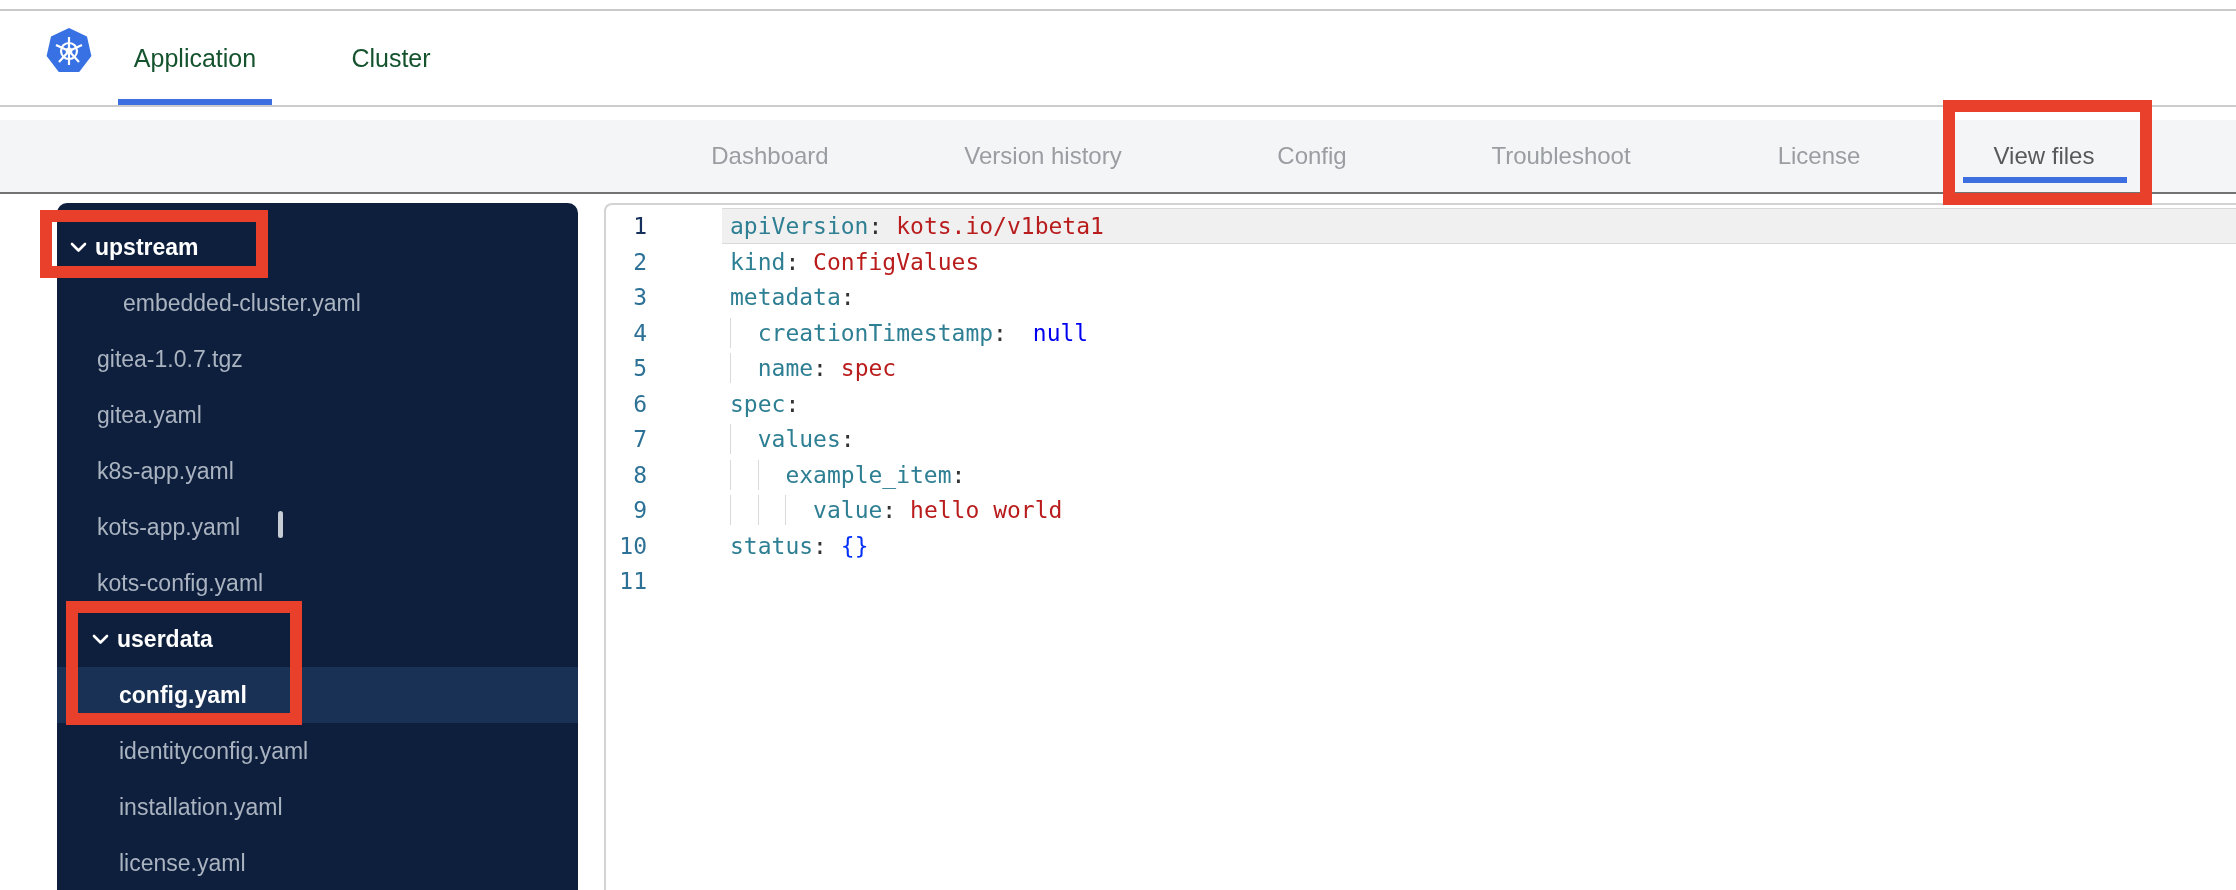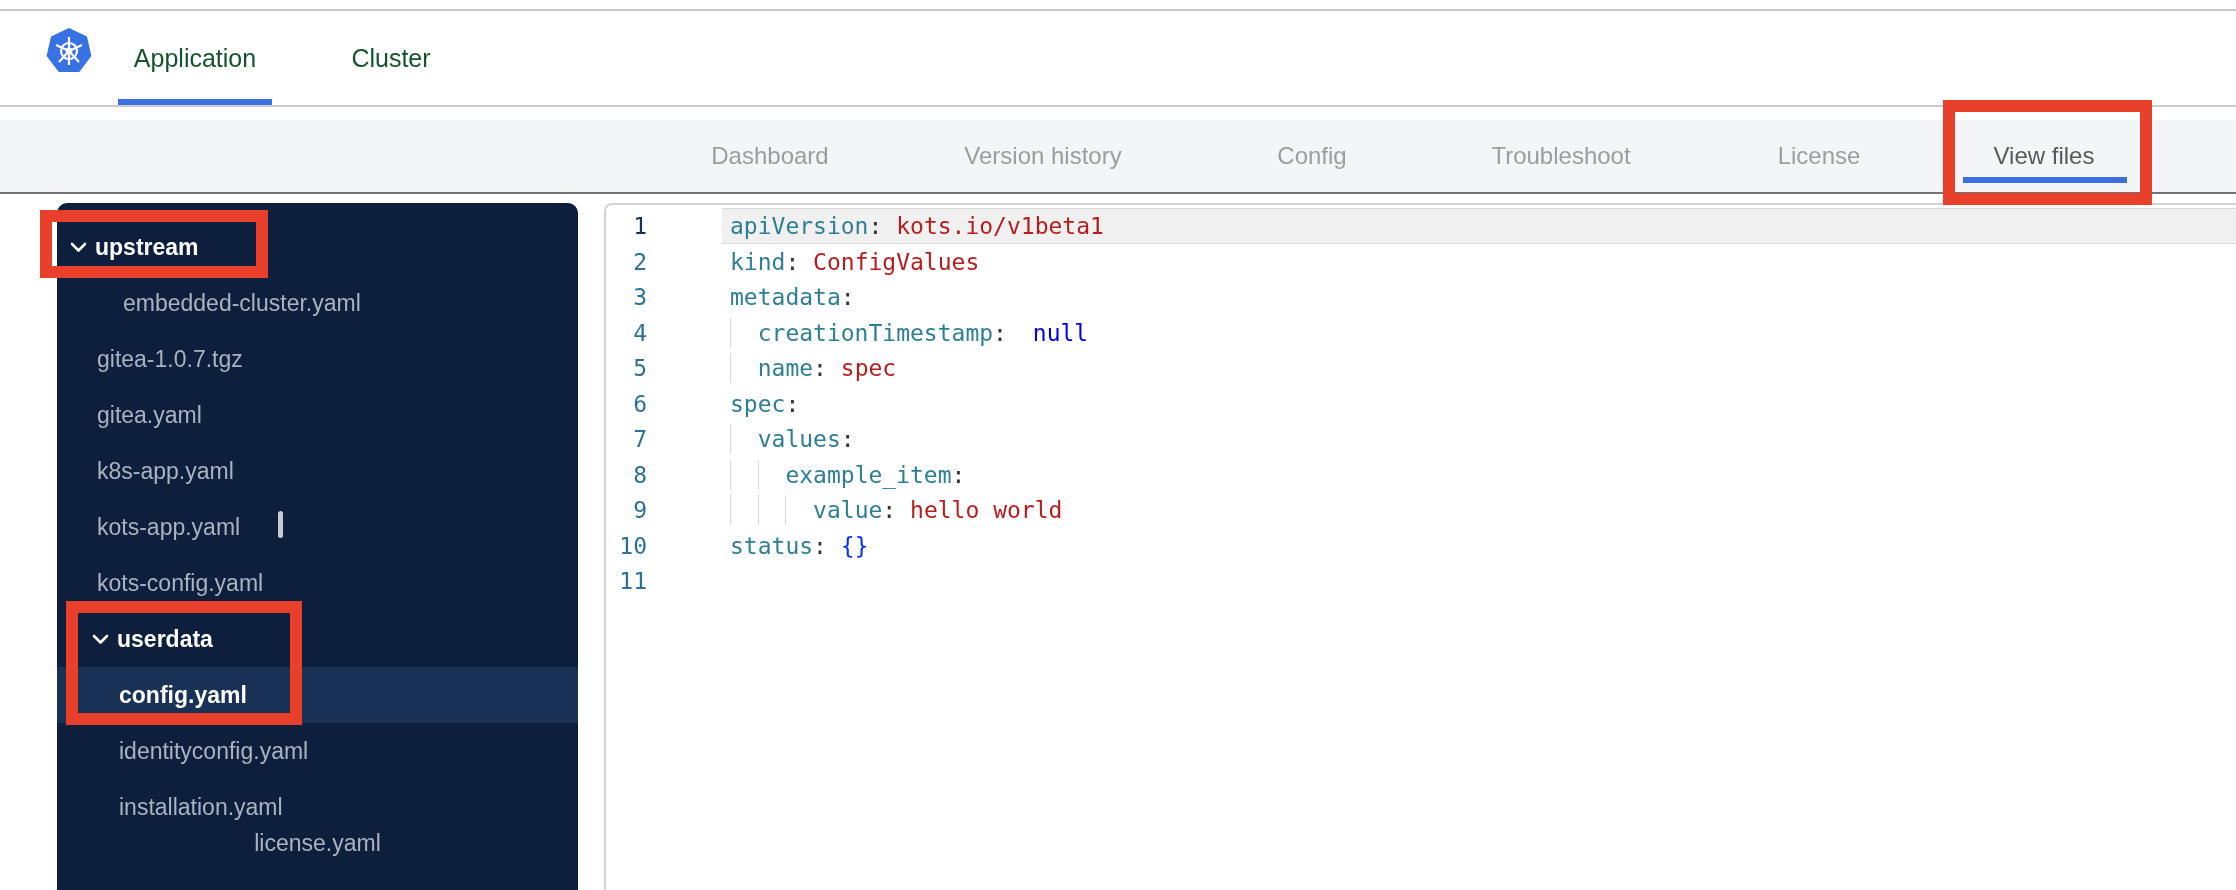--- a/index.html
+++ b/index.html
@@ -140,7 +140,7 @@
       <div class="tree-row file" style="top: 576px; padding-left: 62px;">
         <span>installation.yaml</span>
       </div>
-      <div class="tree-row file" style="top: 612px;  justify-content: center;">
+      <div class="tree-row file" style="top: 632px; padding-left: 62px;">
         <span>license.yaml</span>
       </div>
     </div>

